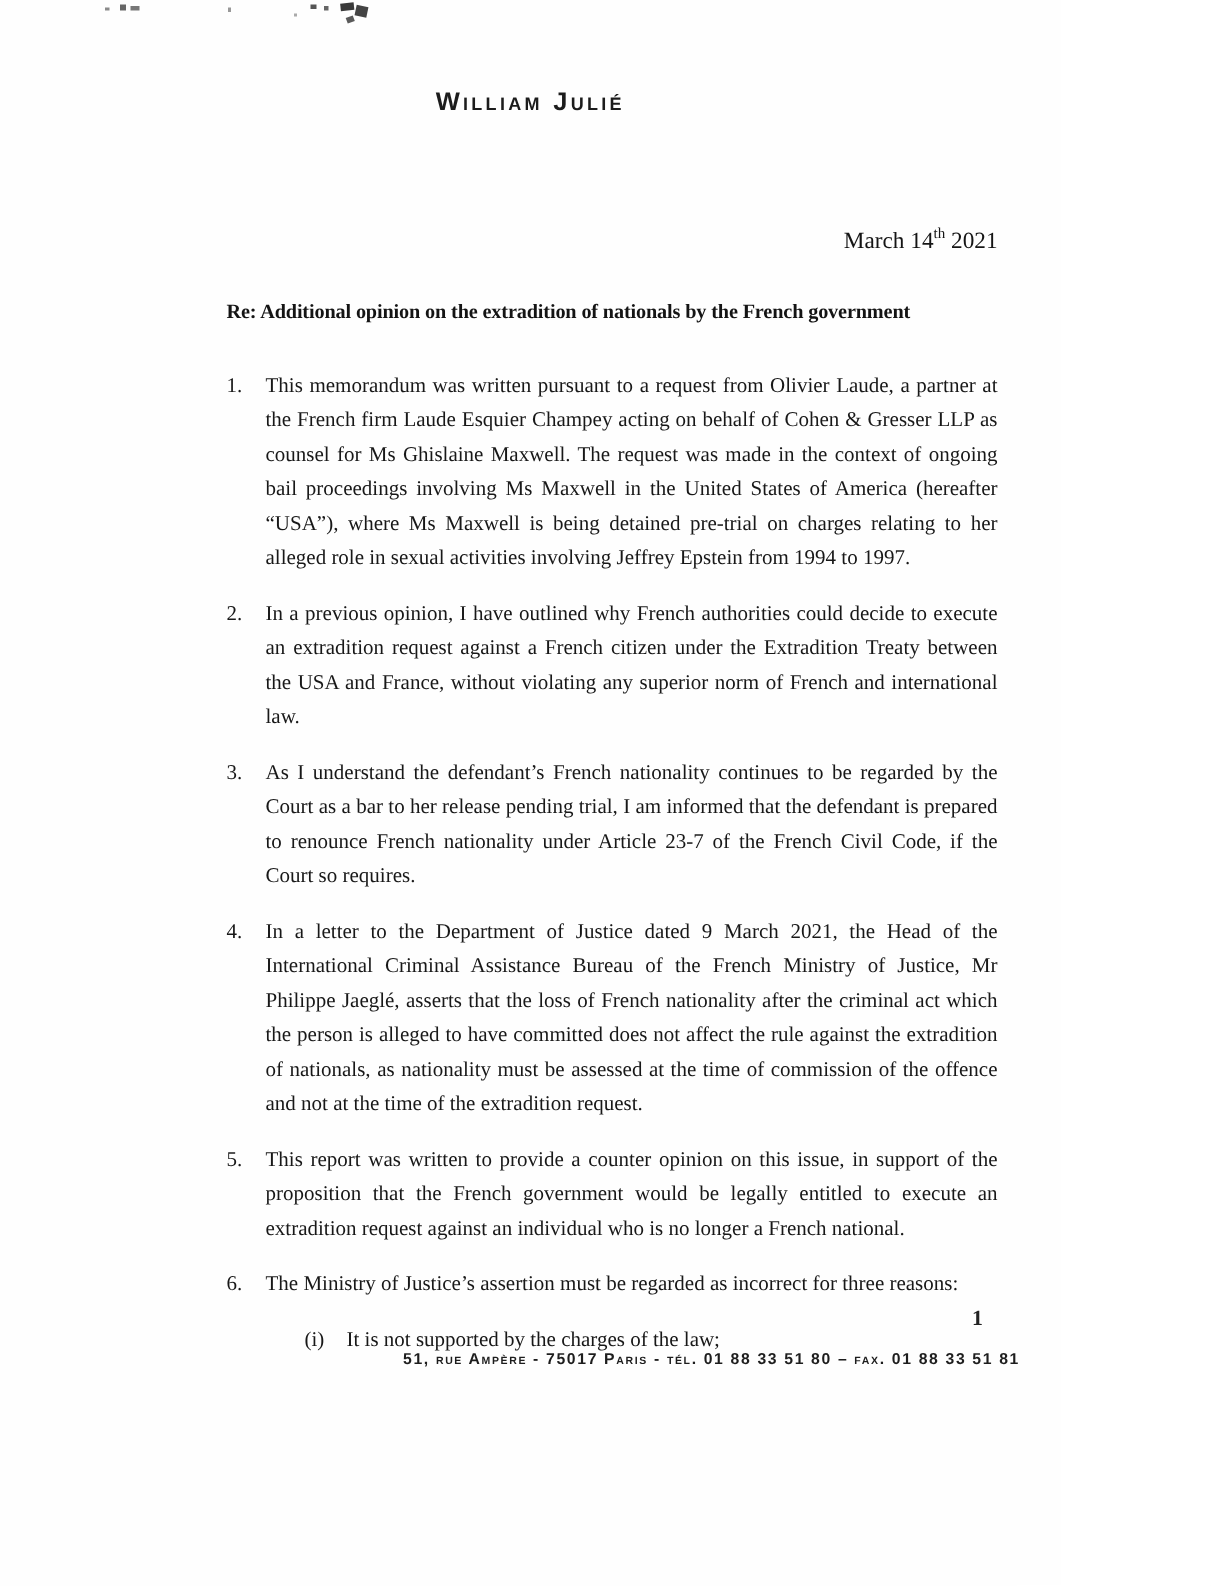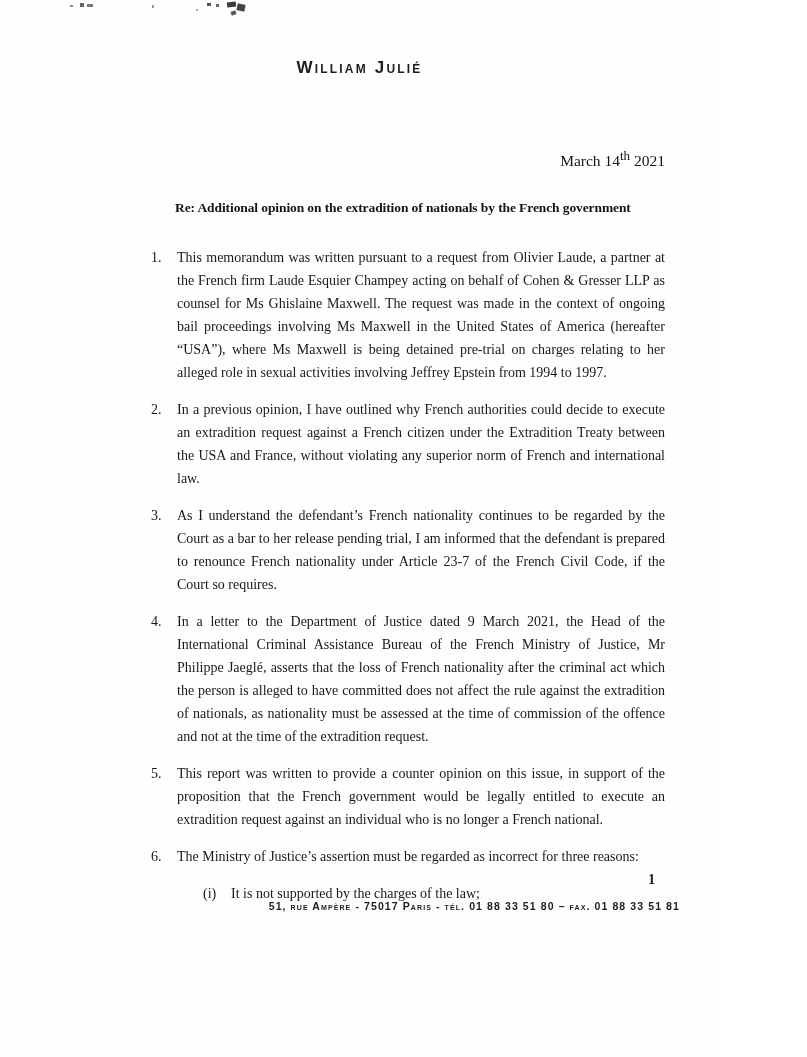--- a/index.html
+++ b/index.html
@@ -14,7 +14,6 @@
     background: #fefefe;
     overflow: hidden;
     color: #1b1b1b;
-    padding-left: 12px;
   }
 
   

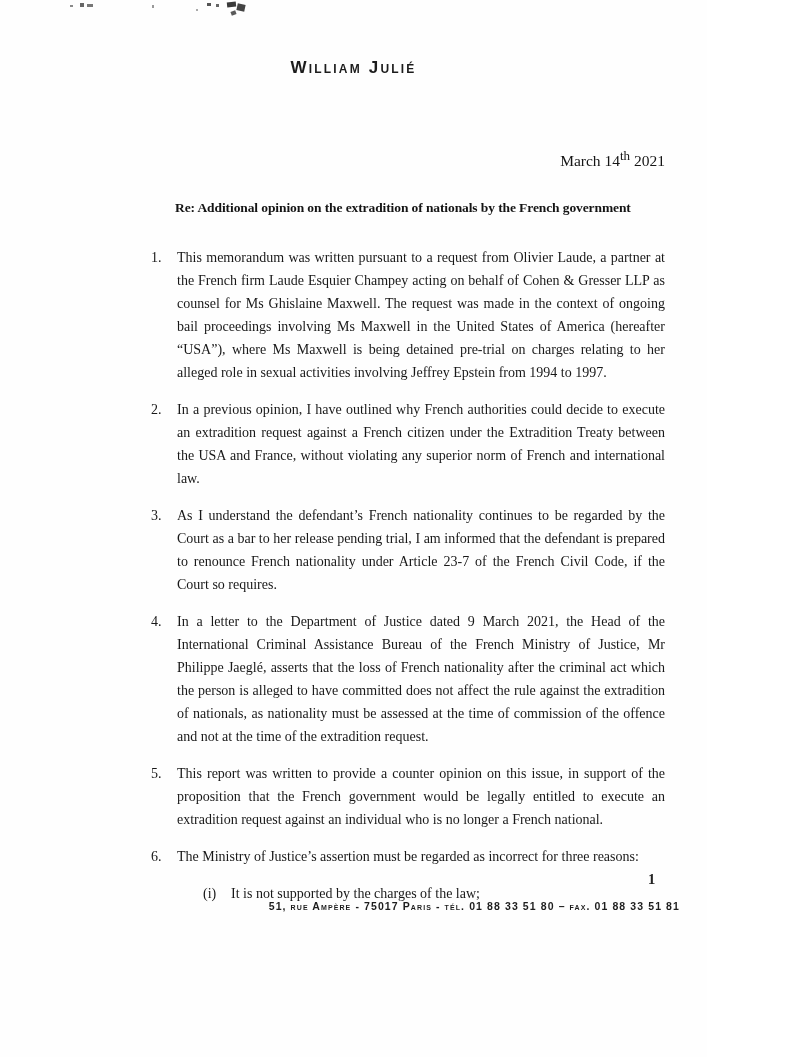--- a/index.html
+++ b/index.html
@@ -61,7 +61,7 @@
     font-size: 15.5px;
     color: #151515;
   }
-  .date-line sup { font-size: 13px; vertical-align: super; line-height: 0; }
+  .date-line sup { font-size: 10px; vertical-align: super; line-height: 0; }
   .subject-line {
     position: absolute;
     top: 200px; left: 151px; width: 520px;

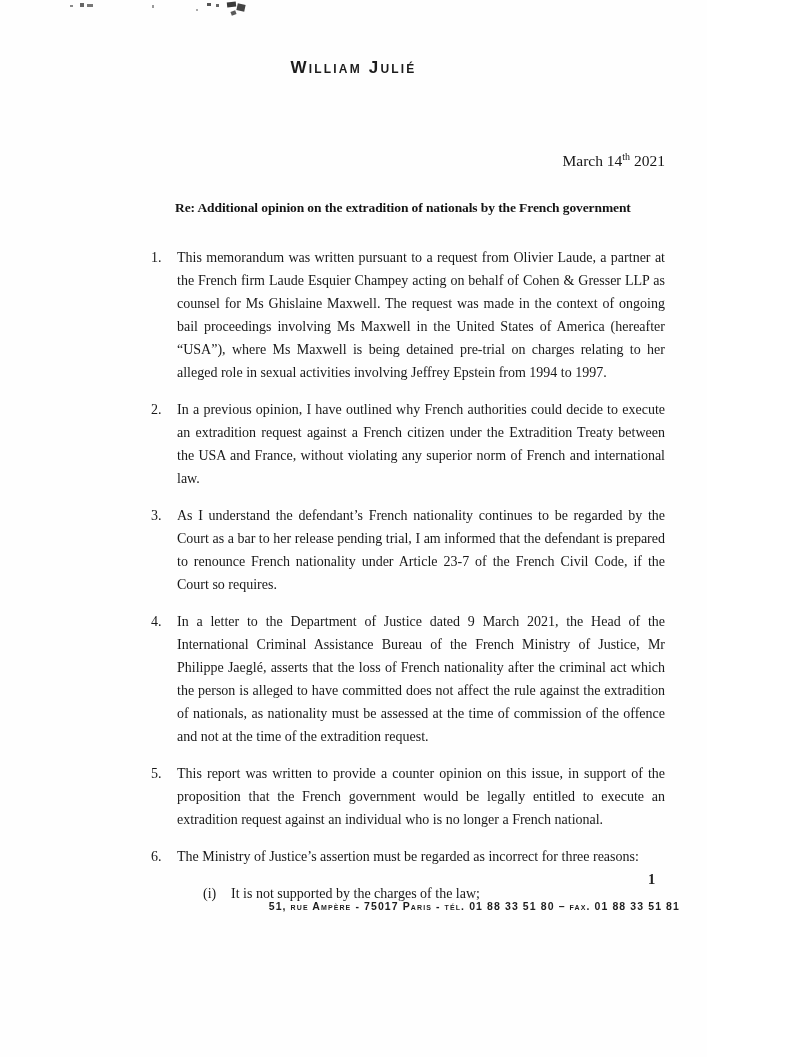--- a/index.html
+++ b/index.html
@@ -70,7 +70,6 @@
     font-size: 13.5px;
     letter-spacing: -0.1px;
     color: #141414;
-    margin-left: 24px;
   }
 
   

